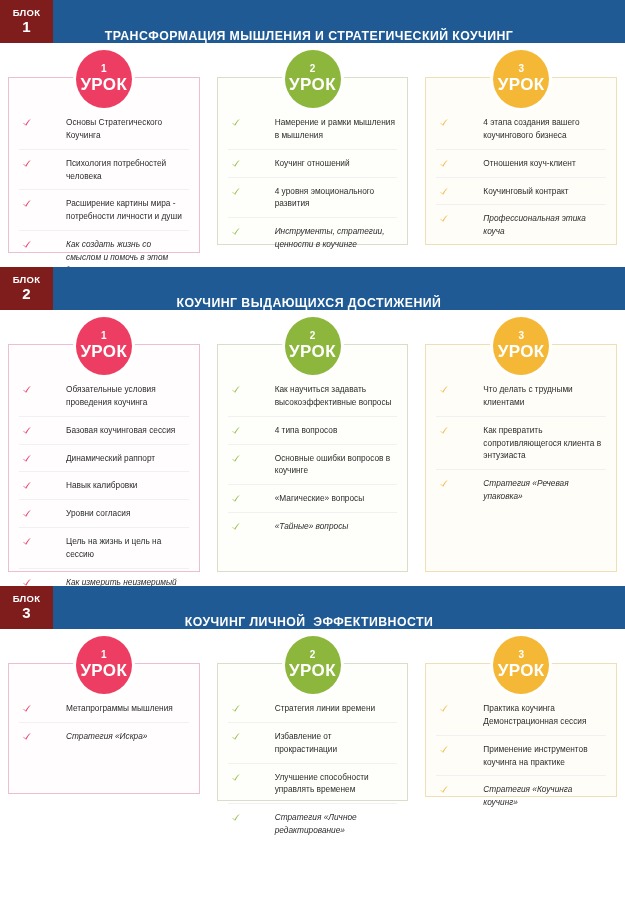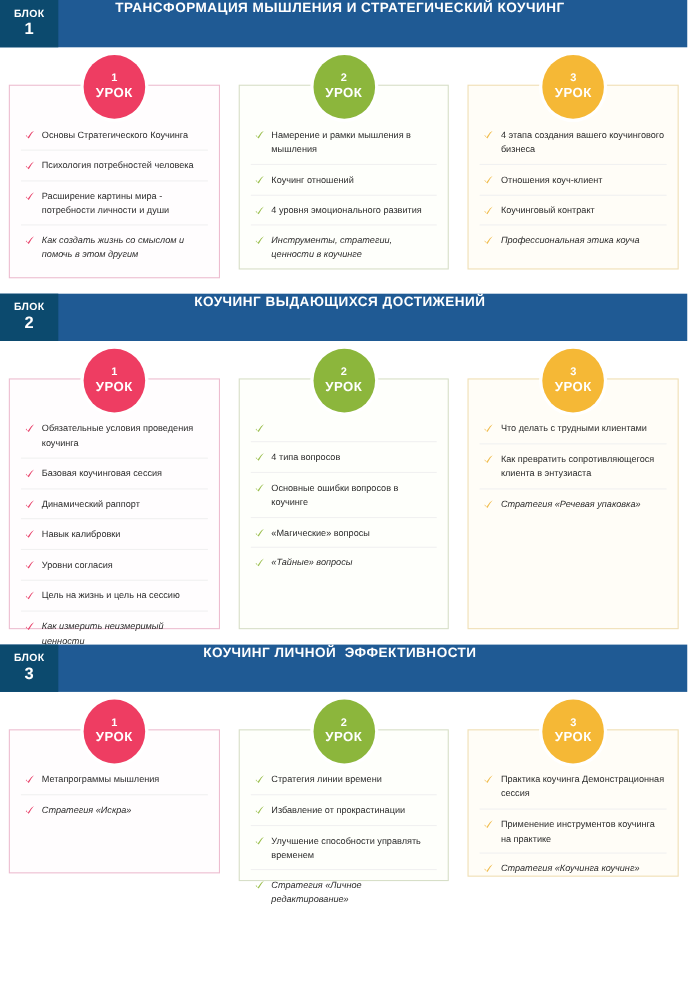--- a/index.html
+++ b/index.html
@@ -22,7 +22,7 @@
   }
   .block-tab {
     width: 53px;
-    background: #0c4a6e;
+    background: #7f1d1d;
     color: #ffffff;
     display: flex;
     flex-direction: column;

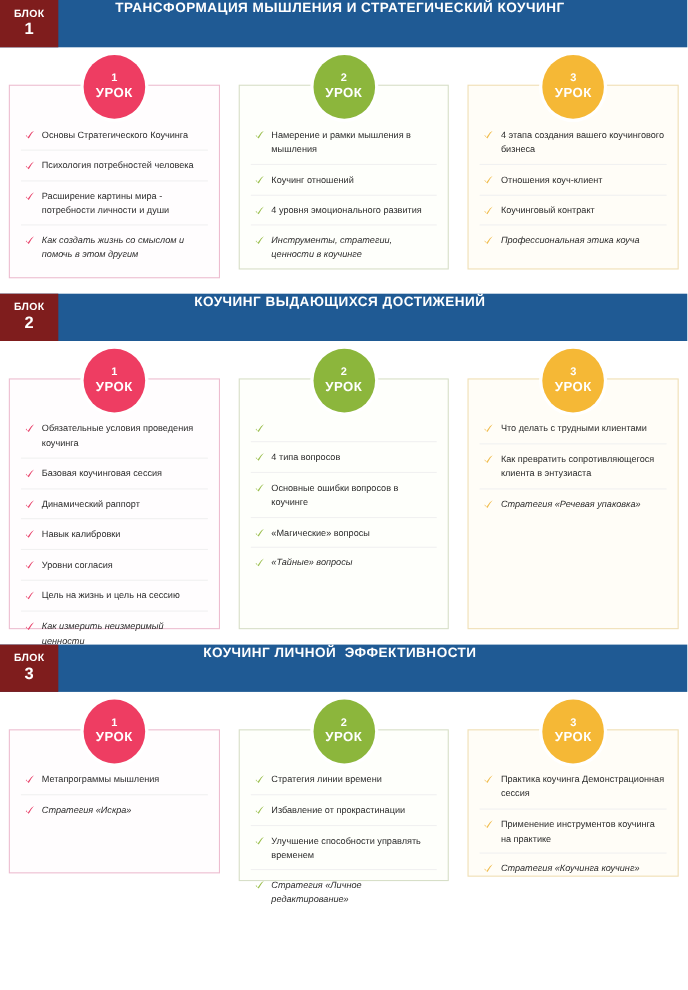--- a/index.html
+++ b/index.html
@@ -44,7 +44,7 @@
   .block-title-wrap {
     flex: 1 1 auto;
     display: flex;
-    align-items: flex-start;
+    align-items: flex-end;
     justify-content: center;
     padding-right: 60px;
     border-radius: 21px;

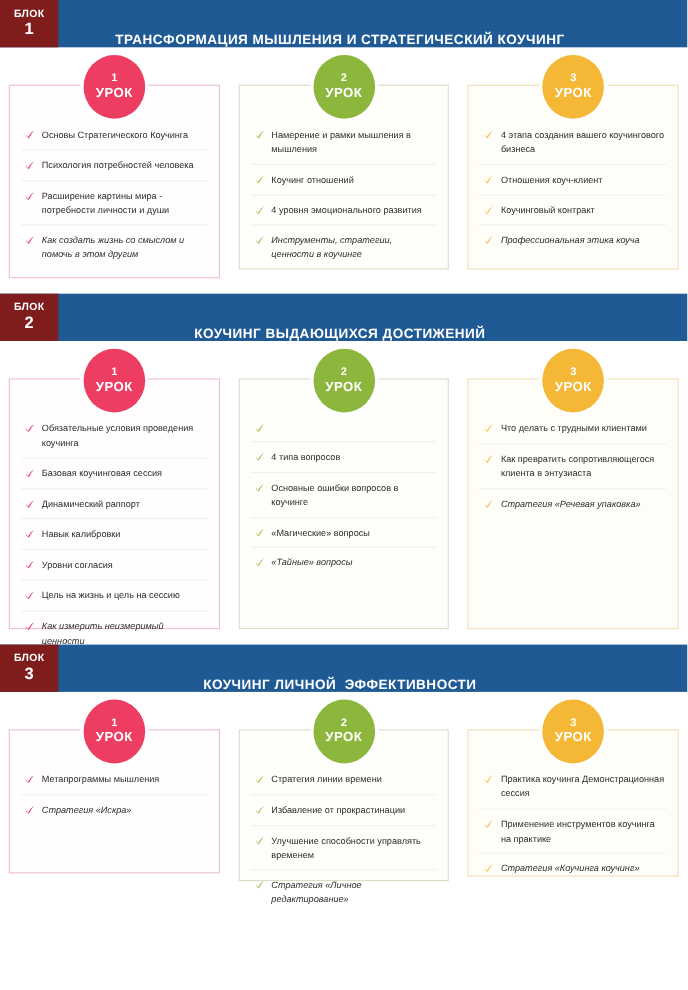--- a/index.html
+++ b/index.html
@@ -114,7 +114,7 @@
     font-weight: bold;
   }
   .badge .b-word {
-    font-size: 12px;
+    font-size: 17px;
     font-weight: bold;
     letter-spacing: 0.4px;
     margin-top: 1px;

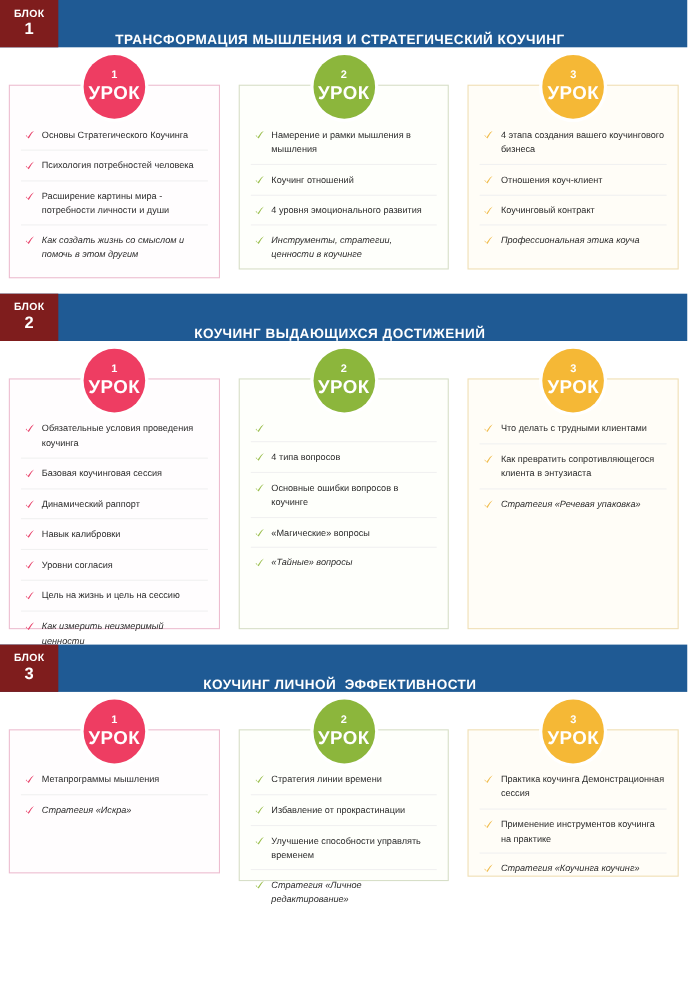--- a/index.html
+++ b/index.html
@@ -142,6 +142,7 @@
     font-size: 8.3px;
     line-height: 1.55;
     color: #2c2c2c;
+    margin-left: 28px;
   }
 
   .spacer-top { height: 34px; }

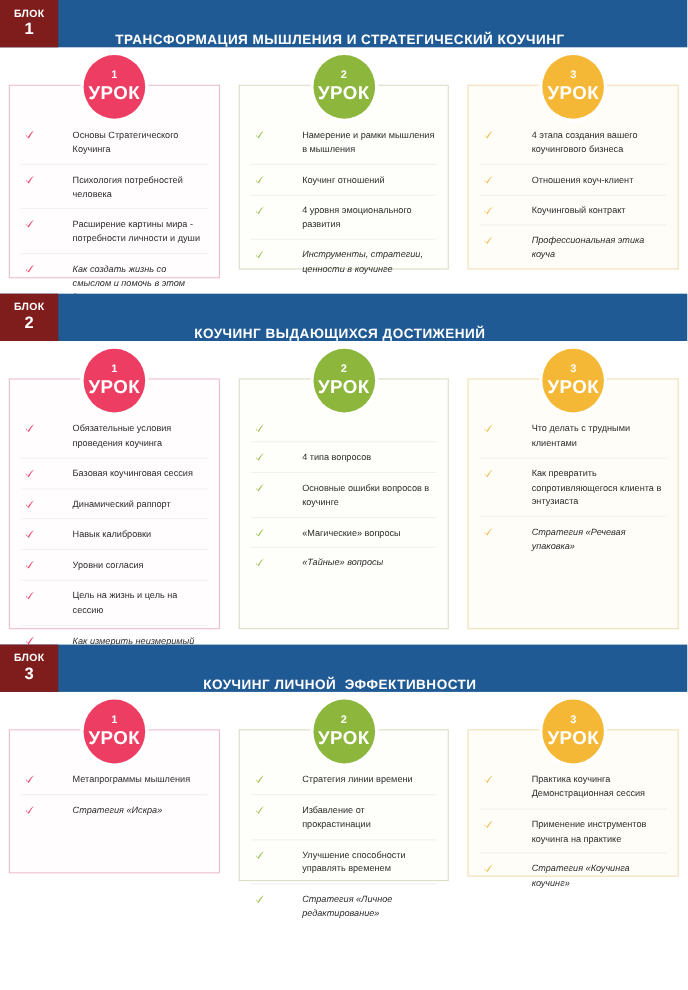--- a/index.html
+++ b/index.html
@@ -380,6 +380,7 @@
                   <path d="M1 6.2 L3.1 9 L7.2 3.4 L10.6 1 L7.6 4.7 L4.2 10.4 L0.6 7.2 Z" fill="#9bbf4f"></path>
                 </svg>
               </span>
+              <span class="item-text">Как научиться задавать высокоэффективные вопросы</span>
             </li>
             <li>
               <span class="check">

